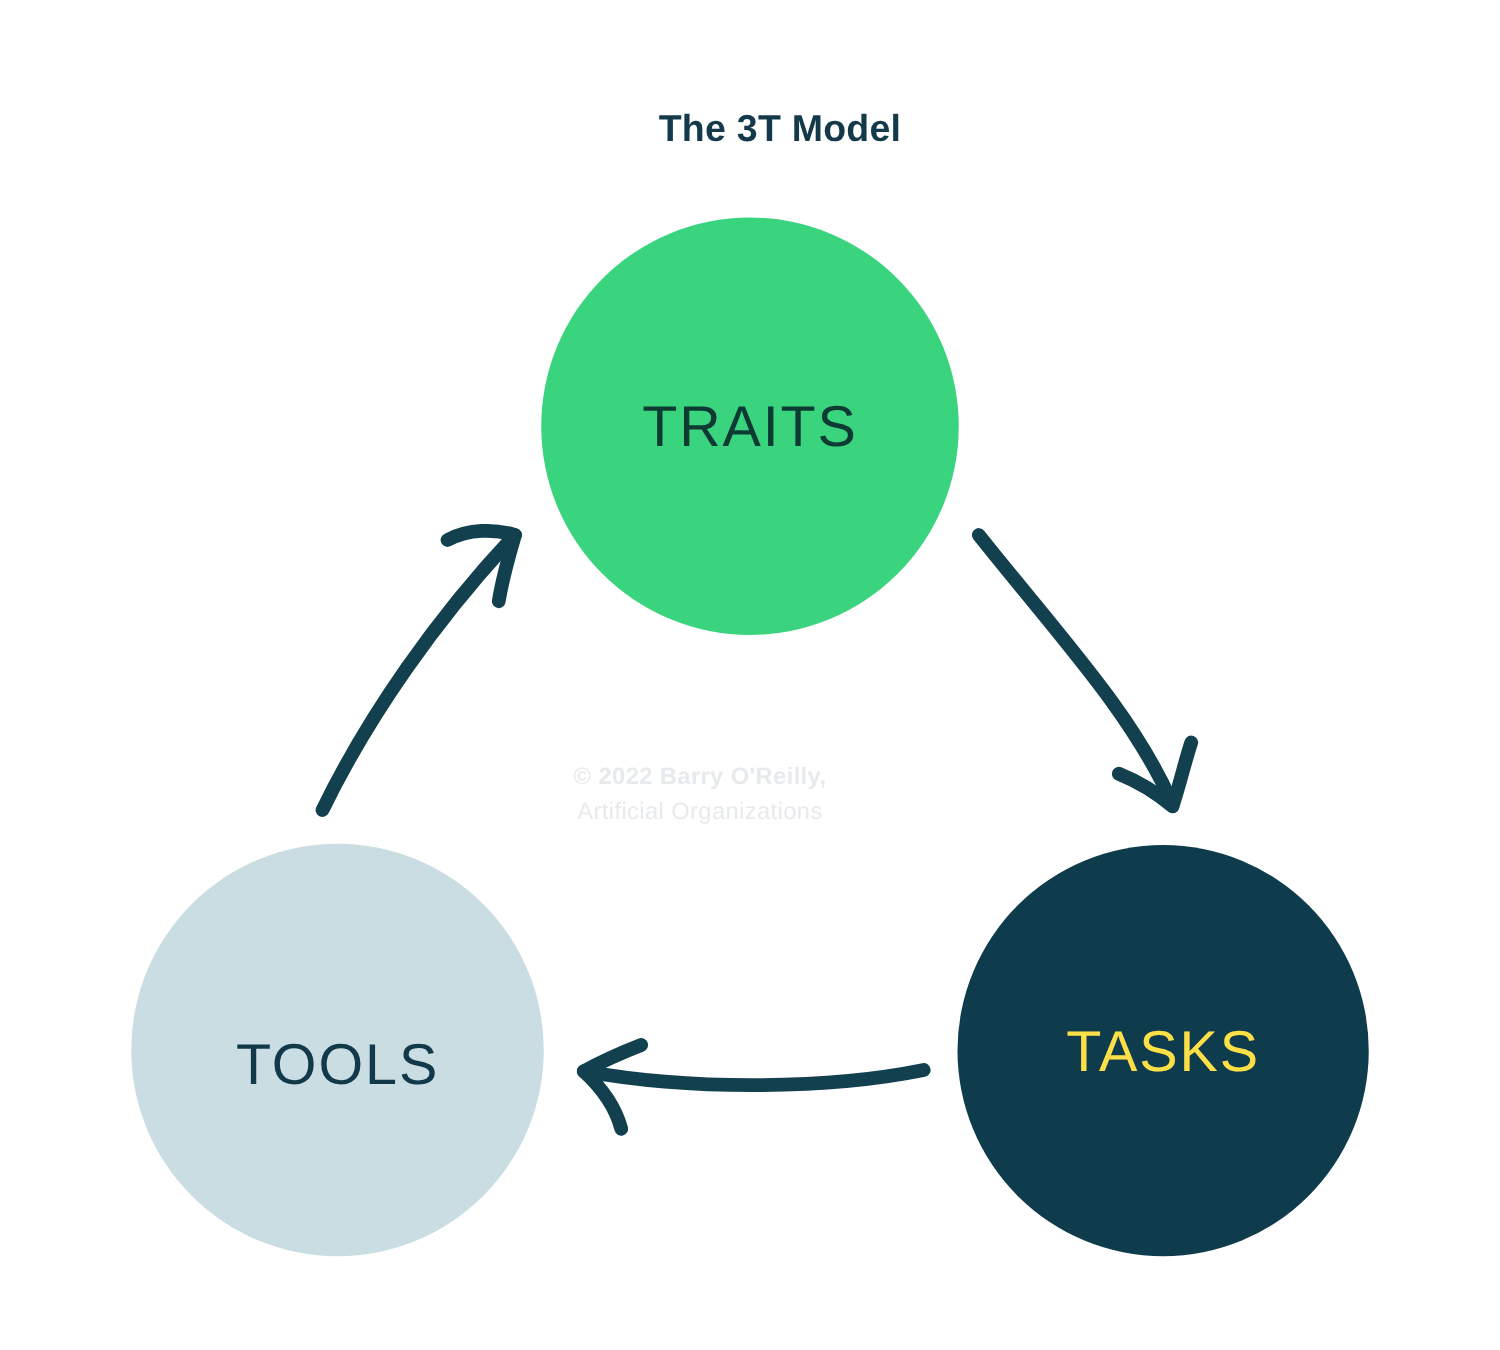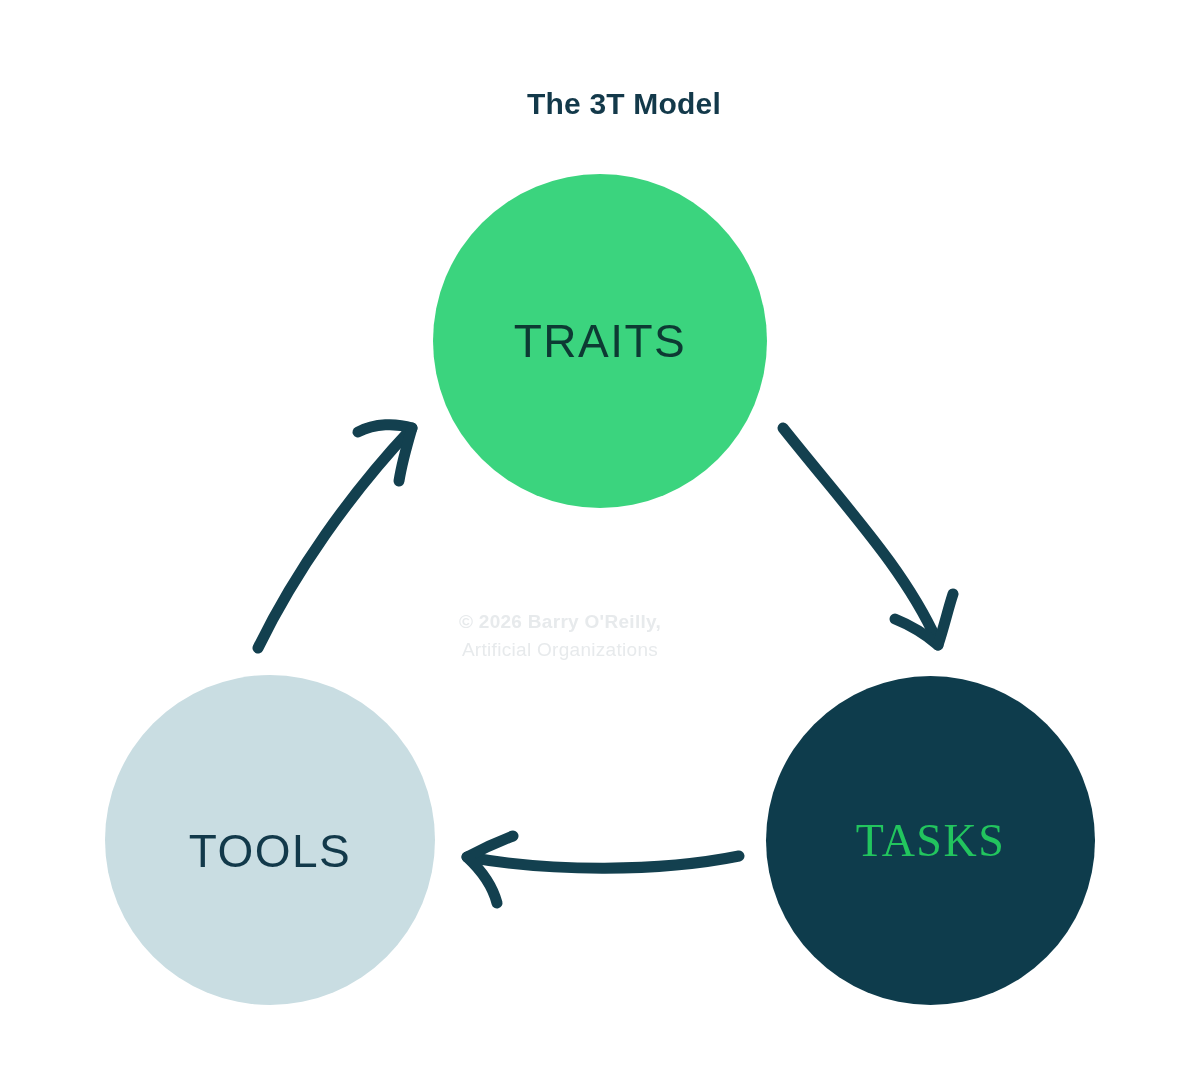--- a/index.html
+++ b/index.html
@@ -153,7 +153,7 @@
   </div>
 
   <div class="watermark">
-    <div class="wm-line1">© 2026 Barry O'Reilly,</div>
+    <div class="wm-line1">© 2022 Barry O'Reilly,</div>
     <div class="wm-line2">Artificial Organizations</div>
   </div>
 

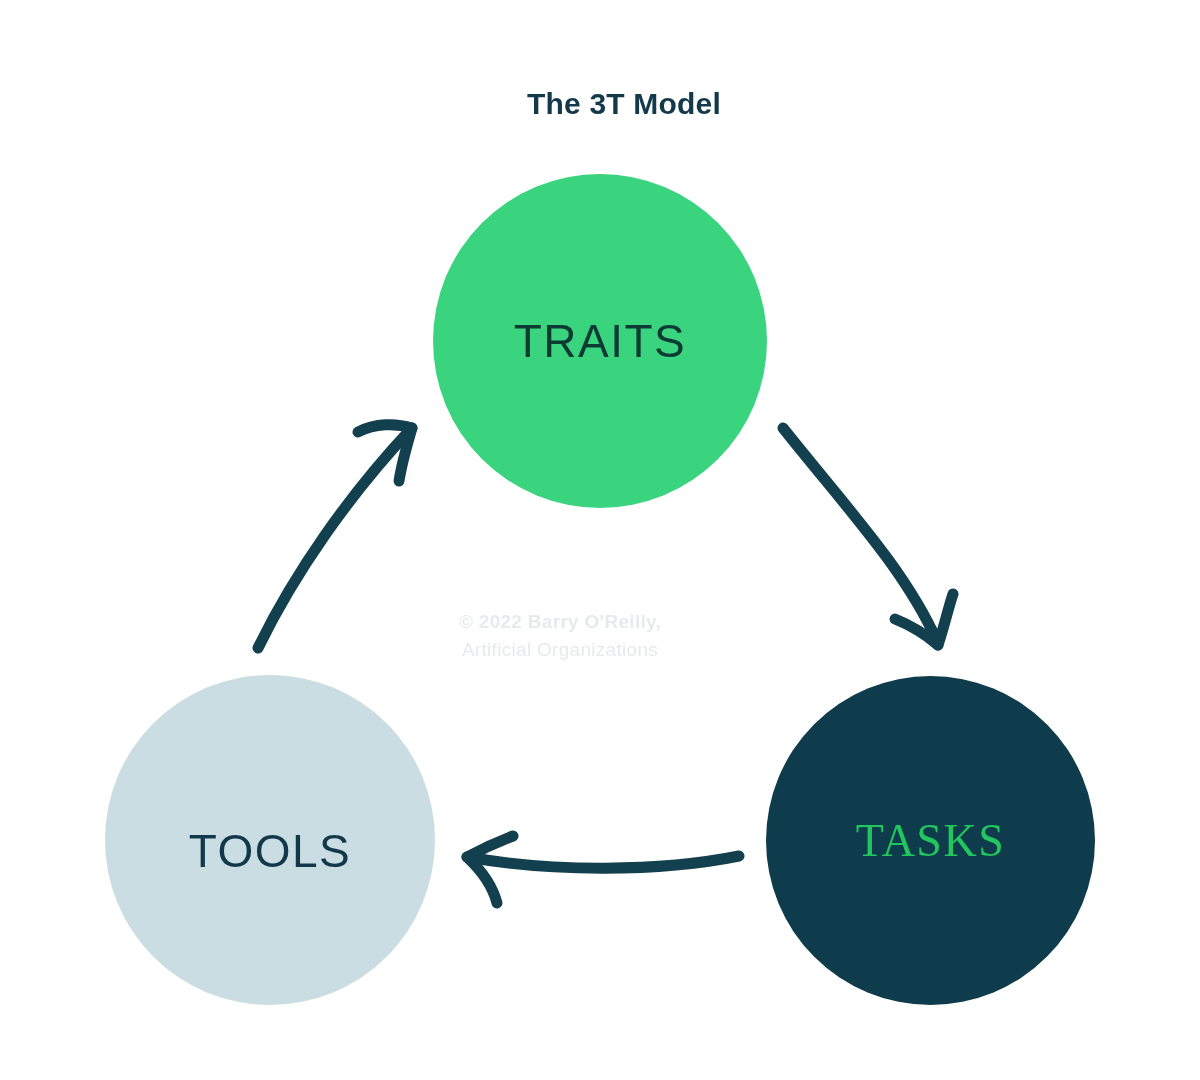--- a/index.html
+++ b/index.html
@@ -66,7 +66,7 @@
     height: 329px;
     background: #0e3c4c;
   }
-  #node-tasks .node-label { color: #22c55e; font-family: Liberation Serif, serif; }
+  #node-tasks .node-label { color: #fde047; }
 
   #node-tools {
     left: 105px;

